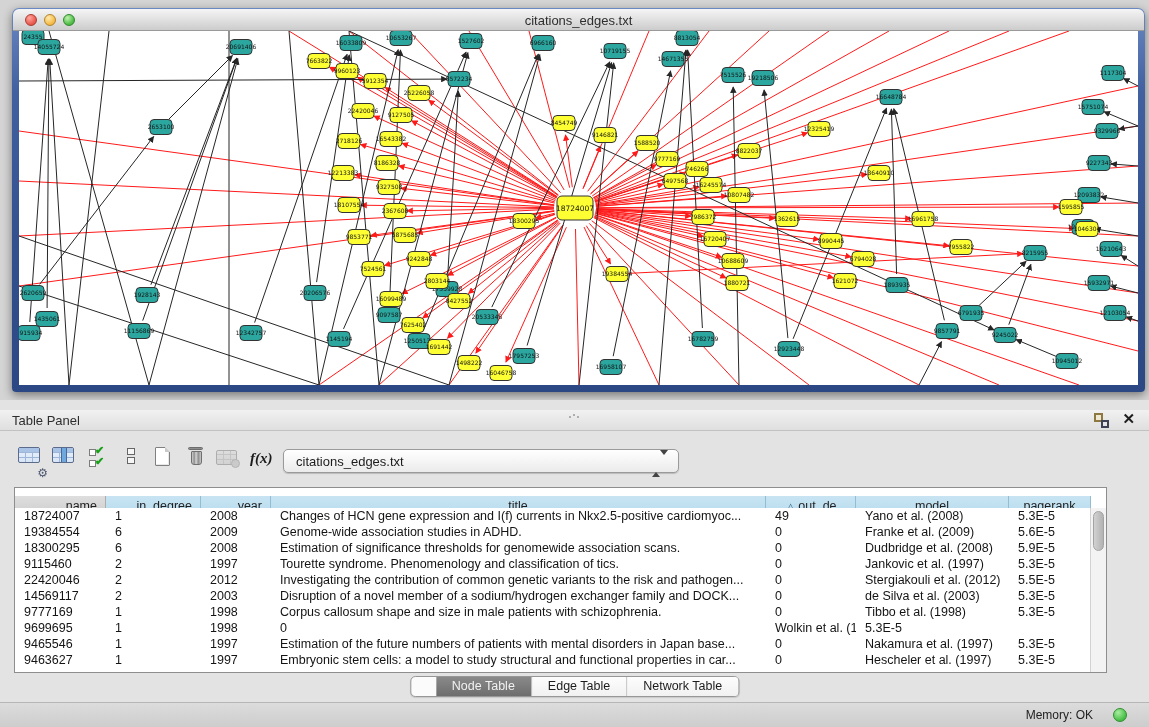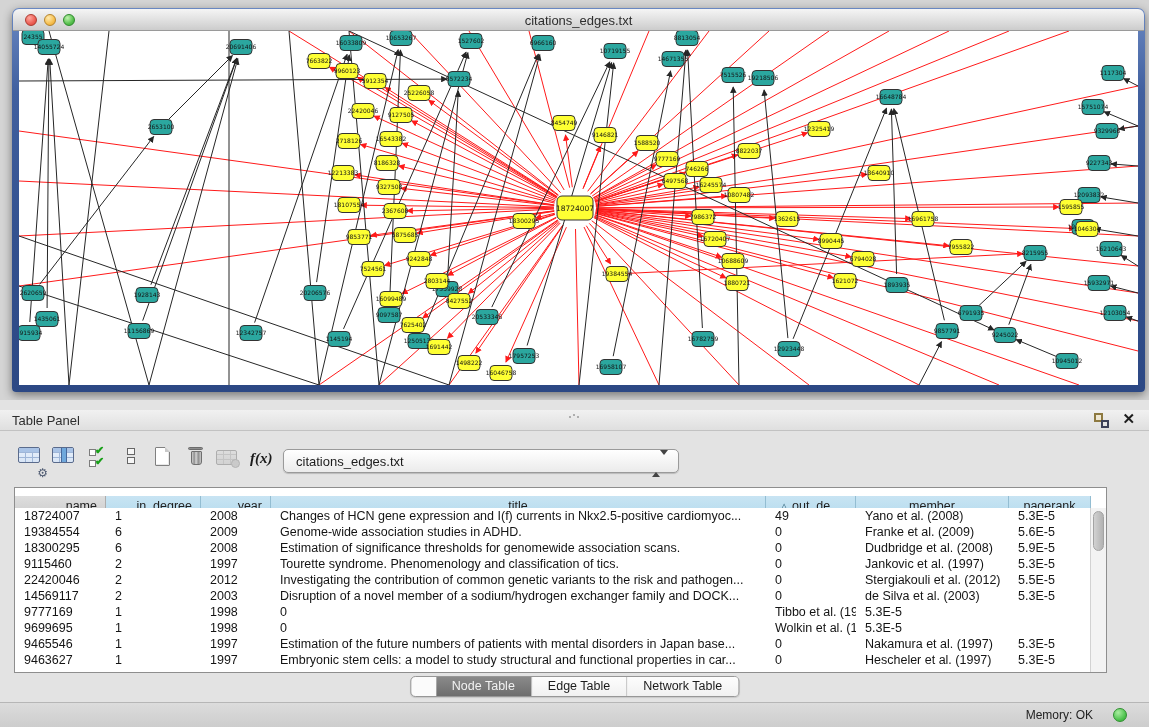--- a/index.html
+++ b/index.html
@@ -100,7 +100,7 @@
   .hcell { font-size:12.5px; color:#1f1f1f; line-height:20px; padding:0 8px; overflow:hidden; white-space:nowrap;
     background:linear-gradient(#c8e4f3,#b7dcee); border-right:1px solid #93bdd2; border-bottom:1px solid #8fb5c9; }
   .hcell.gray { background:linear-gradient(#dedede,#cecece); border-right:1px solid #adadad; }
-  .hcell.r { text-align:right; } .hcell.c { text-align:center; } .hcell.l { text-align:center; }
+  .hcell.r { text-align:right; } .hcell.c { text-align:center; } .hcell.l { text-align:right; }
   .sortmark { display:inline-block; margin-right:4px; font-size:10px; color:#3e6f85; }
   .tbody { position:absolute; left:0; top:20px; right:16px; bottom:0; overflow:hidden; background:#fff; }
   .trow { display:grid; grid-template-columns:91px 95px 70px 495px 90px 153px 82px; height:16px; }

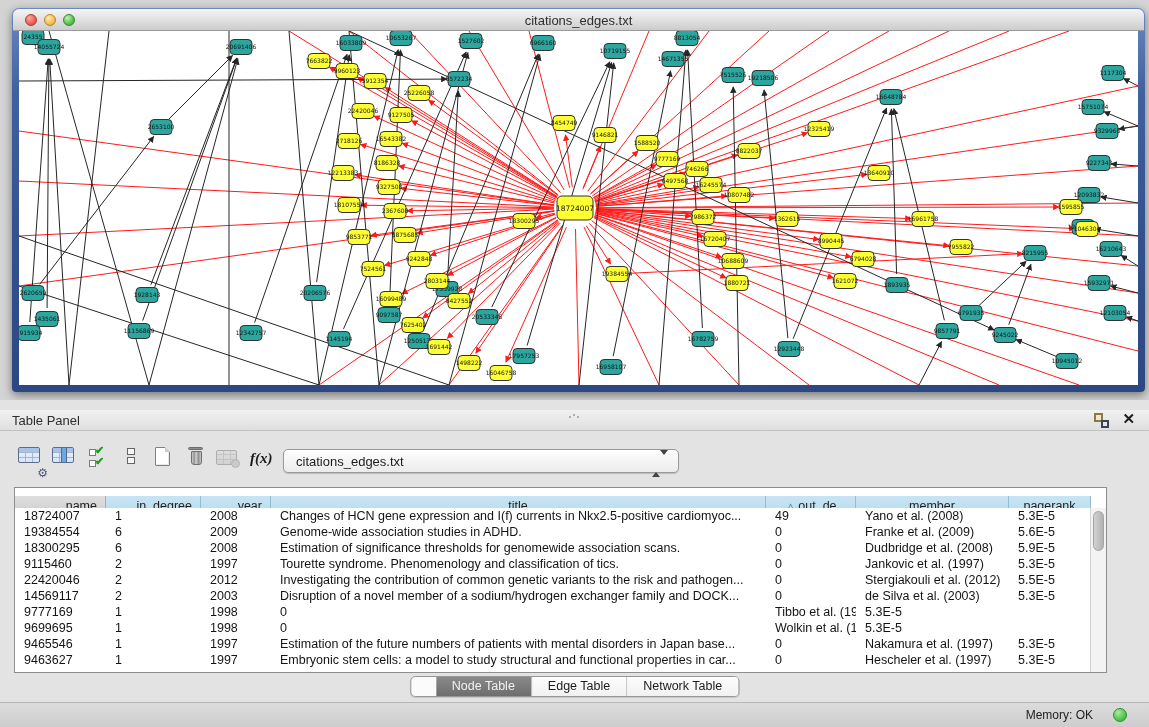--- a/index.html
+++ b/index.html
@@ -734,7 +734,7 @@
         <div class="hcell r"><span>year</span></div>
         <div class="hcell c"><span>title</span></div>
         <div class="hcell l"><span class="sortmark">△</span><span>out_de...</span></div>
-        <div class="hcell c"><span>member</span></div>
+        <div class="hcell c"><span>model</span></div>
         <div class="hcell c"><span>pagerank</span></div>
       </div>
     <div class="tbody" id="tbody">

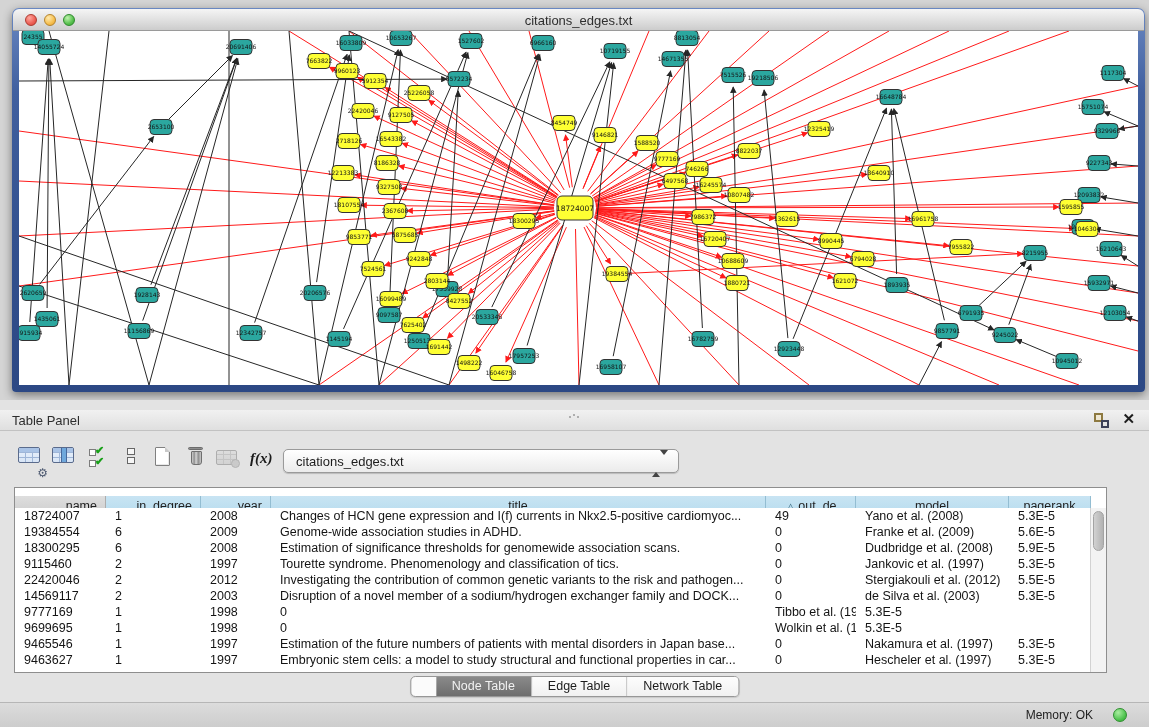--- a/index.html
+++ b/index.html
@@ -796,6 +796,7 @@
           <div class="tcell">9777169</div>
           <div class="tcell">1</div>
           <div class="tcell">1998</div>
+          <div class="tcell">Corpus callosum shape and size in male patients with schizophrenia.</div>
           <div class="tcell">0</div>
           <div class="tcell">Tibbo et al. (1998)</div>
           <div class="tcell">5.3E-5</div>

